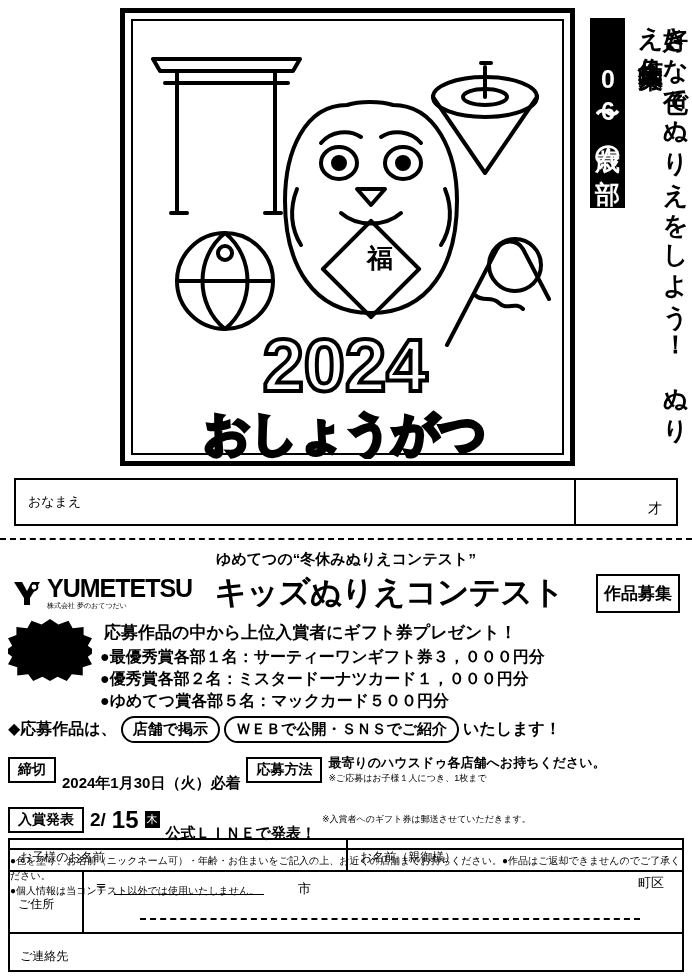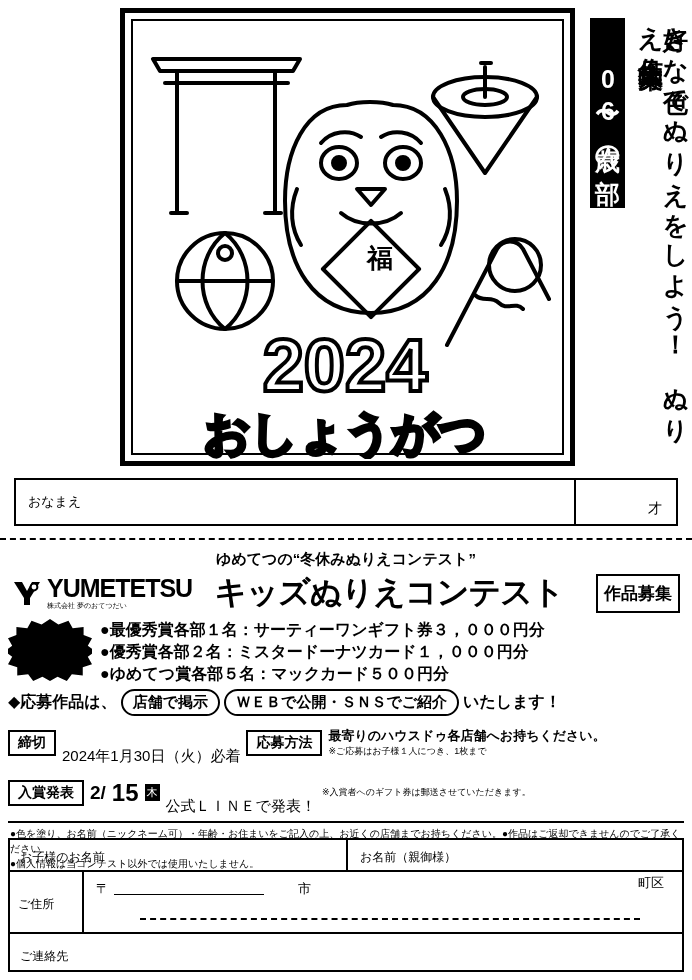--- a/index.html
+++ b/index.html
@@ -180,6 +180,7 @@
         </span>
       </div>
       <div class="prizes">
+        <div class="prize-head">応募作品の中から上位入賞者にギフト券プレゼント！</div>
         <div class="prize-line">●最優秀賞各部１名：サーティーワンギフト券３，０００円分</div>
         <div class="prize-line">●優秀賞各部２名：ミスタードーナツカード１，０００円分</div>
         <div class="prize-line">●ゆめてつ賞各部５名：マックカード５００円分</div>

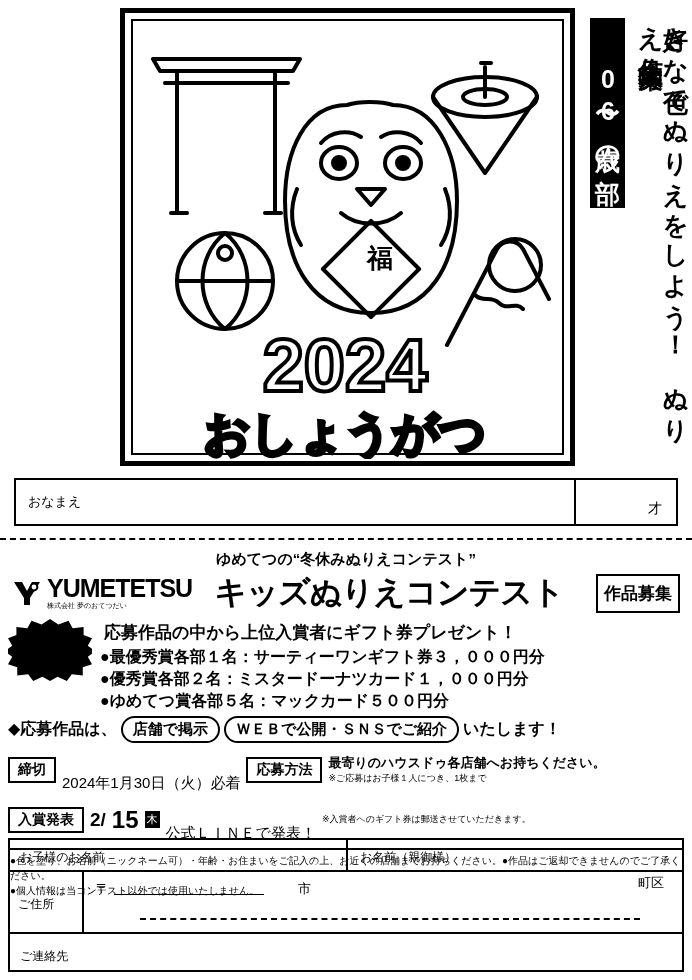--- a/index.html
+++ b/index.html
@@ -47,7 +47,7 @@
 
   .row-line{display:flex;align-items:center;font-size:13px;padding:3px 8px 0 8px;gap:6px;}
   .tagbox{border:2px solid #000;padding:2px 8px;font-size:14px;font-weight:bold;white-space:nowrap;font-family:Liberation Serif, serif;}
-  .rl-val{font-size:15px;font-weight:normal;margin-top:28px;}
+  .rl-val{font-size:15px;font-weight:bold;margin-top:28px;}
   .rl-val2{font-size:13px;font-weight:bold;margin-top:38px;}
   .date-big{font-size:19px;font-weight:bold;}
   .mokubox{display:inline-block;background:#000;color:#fff;font-size:11px;padding:1px 2px;vertical-align:3px;}

